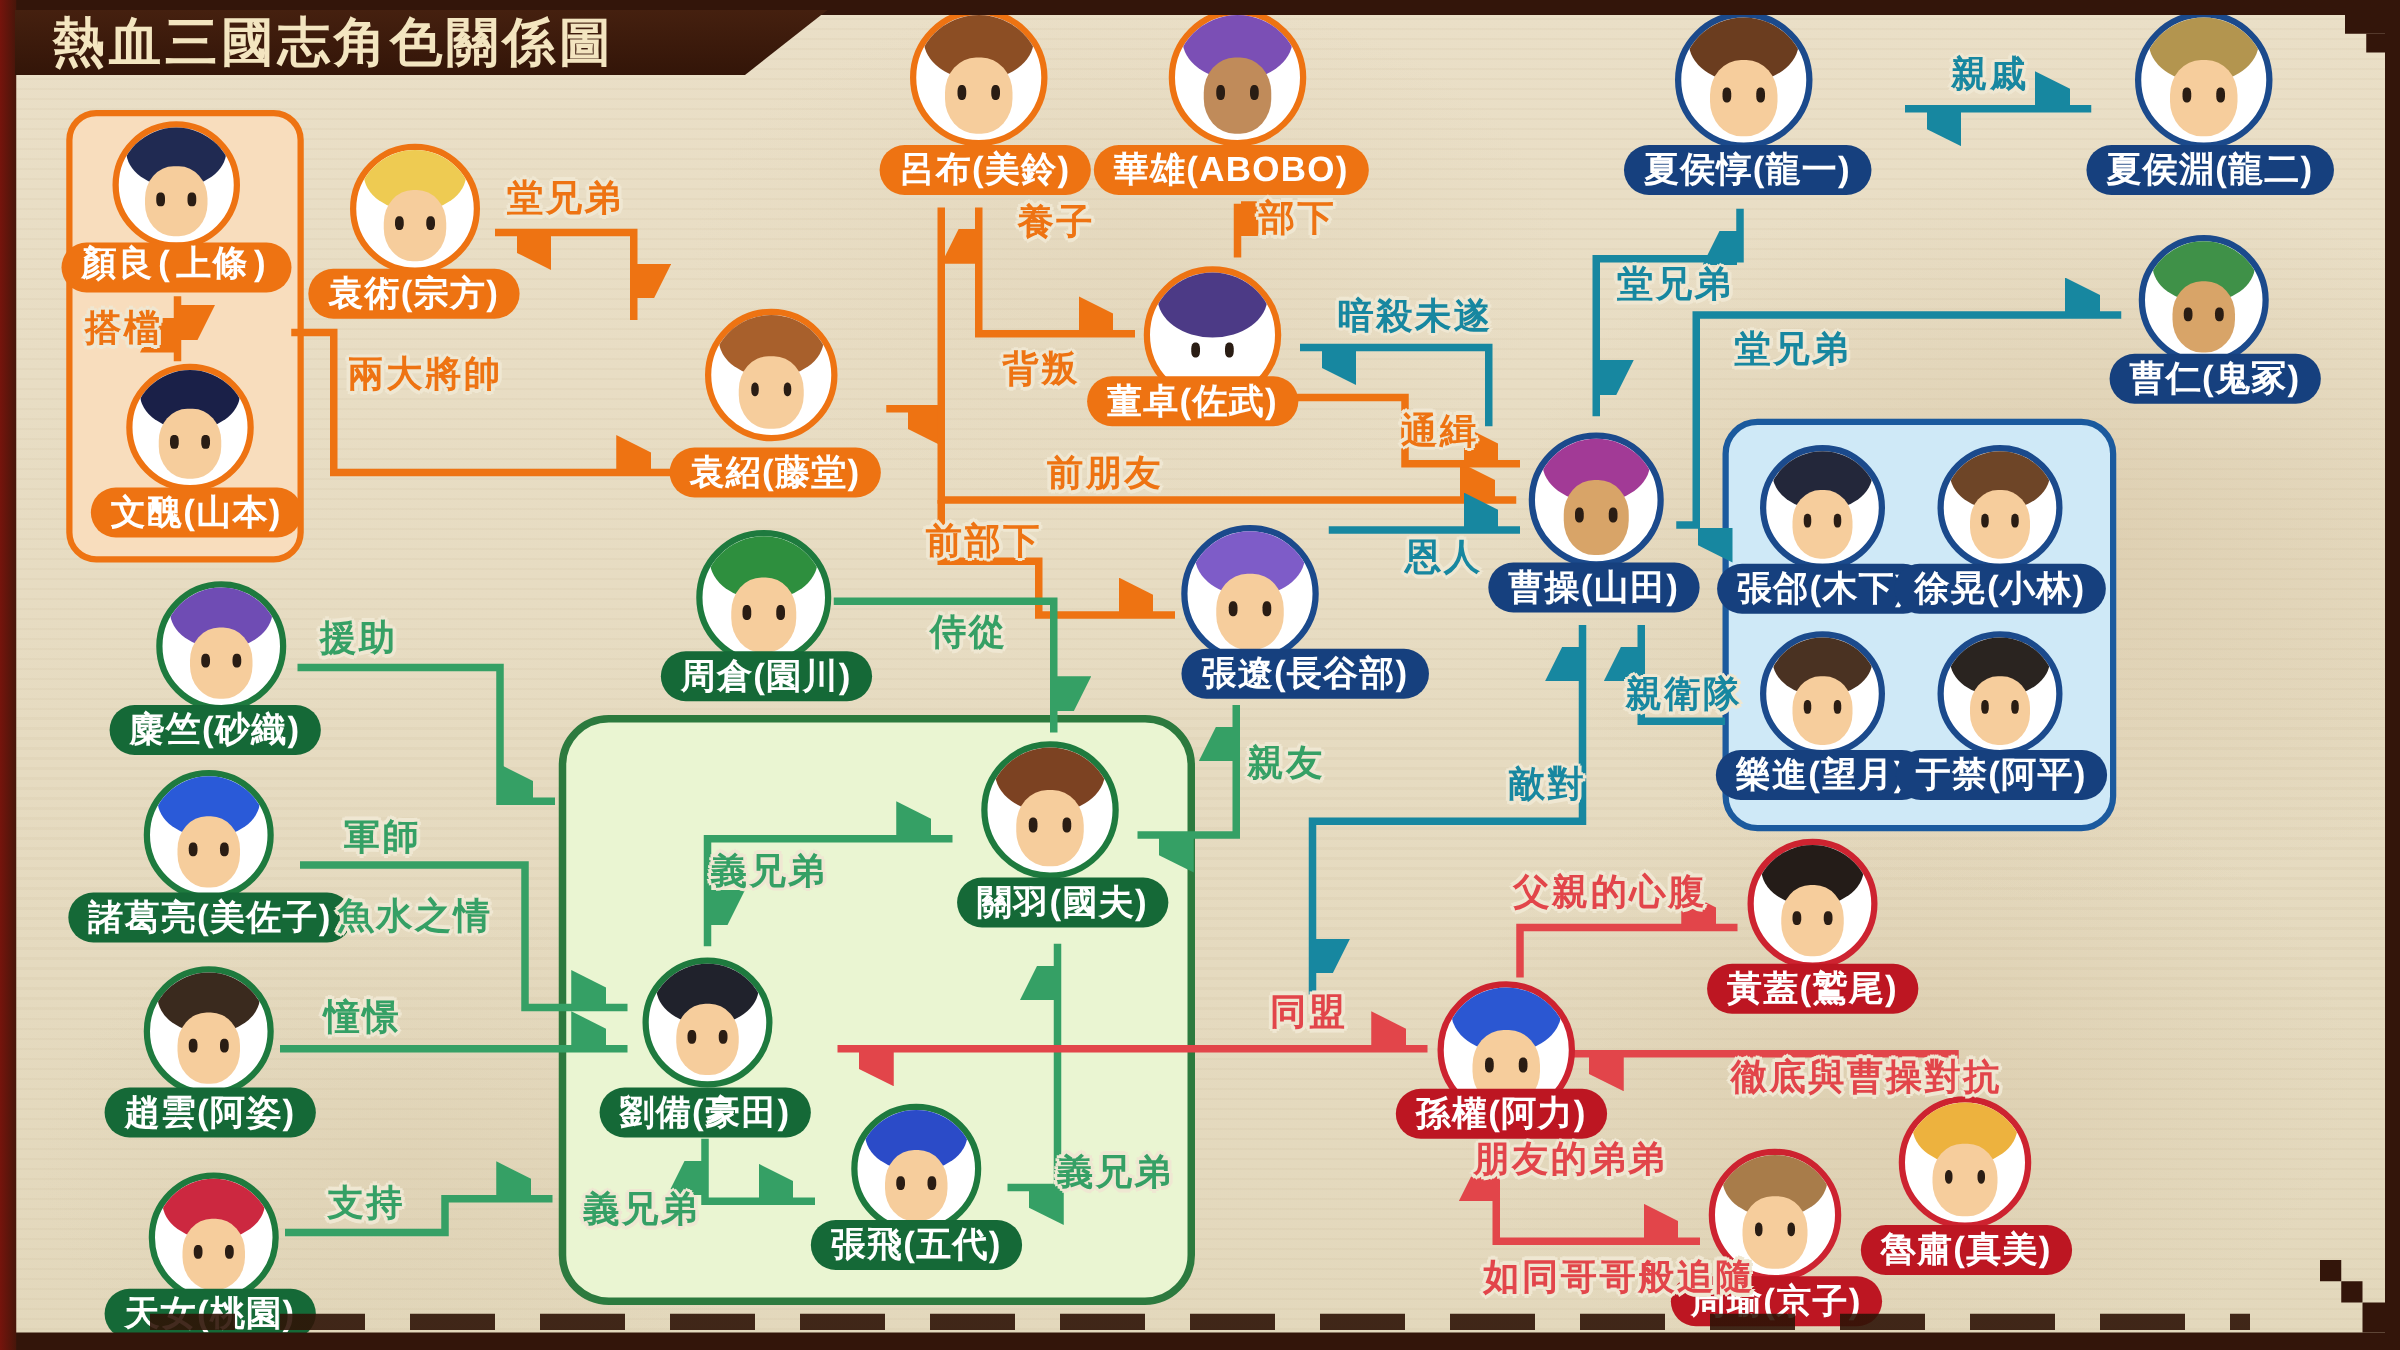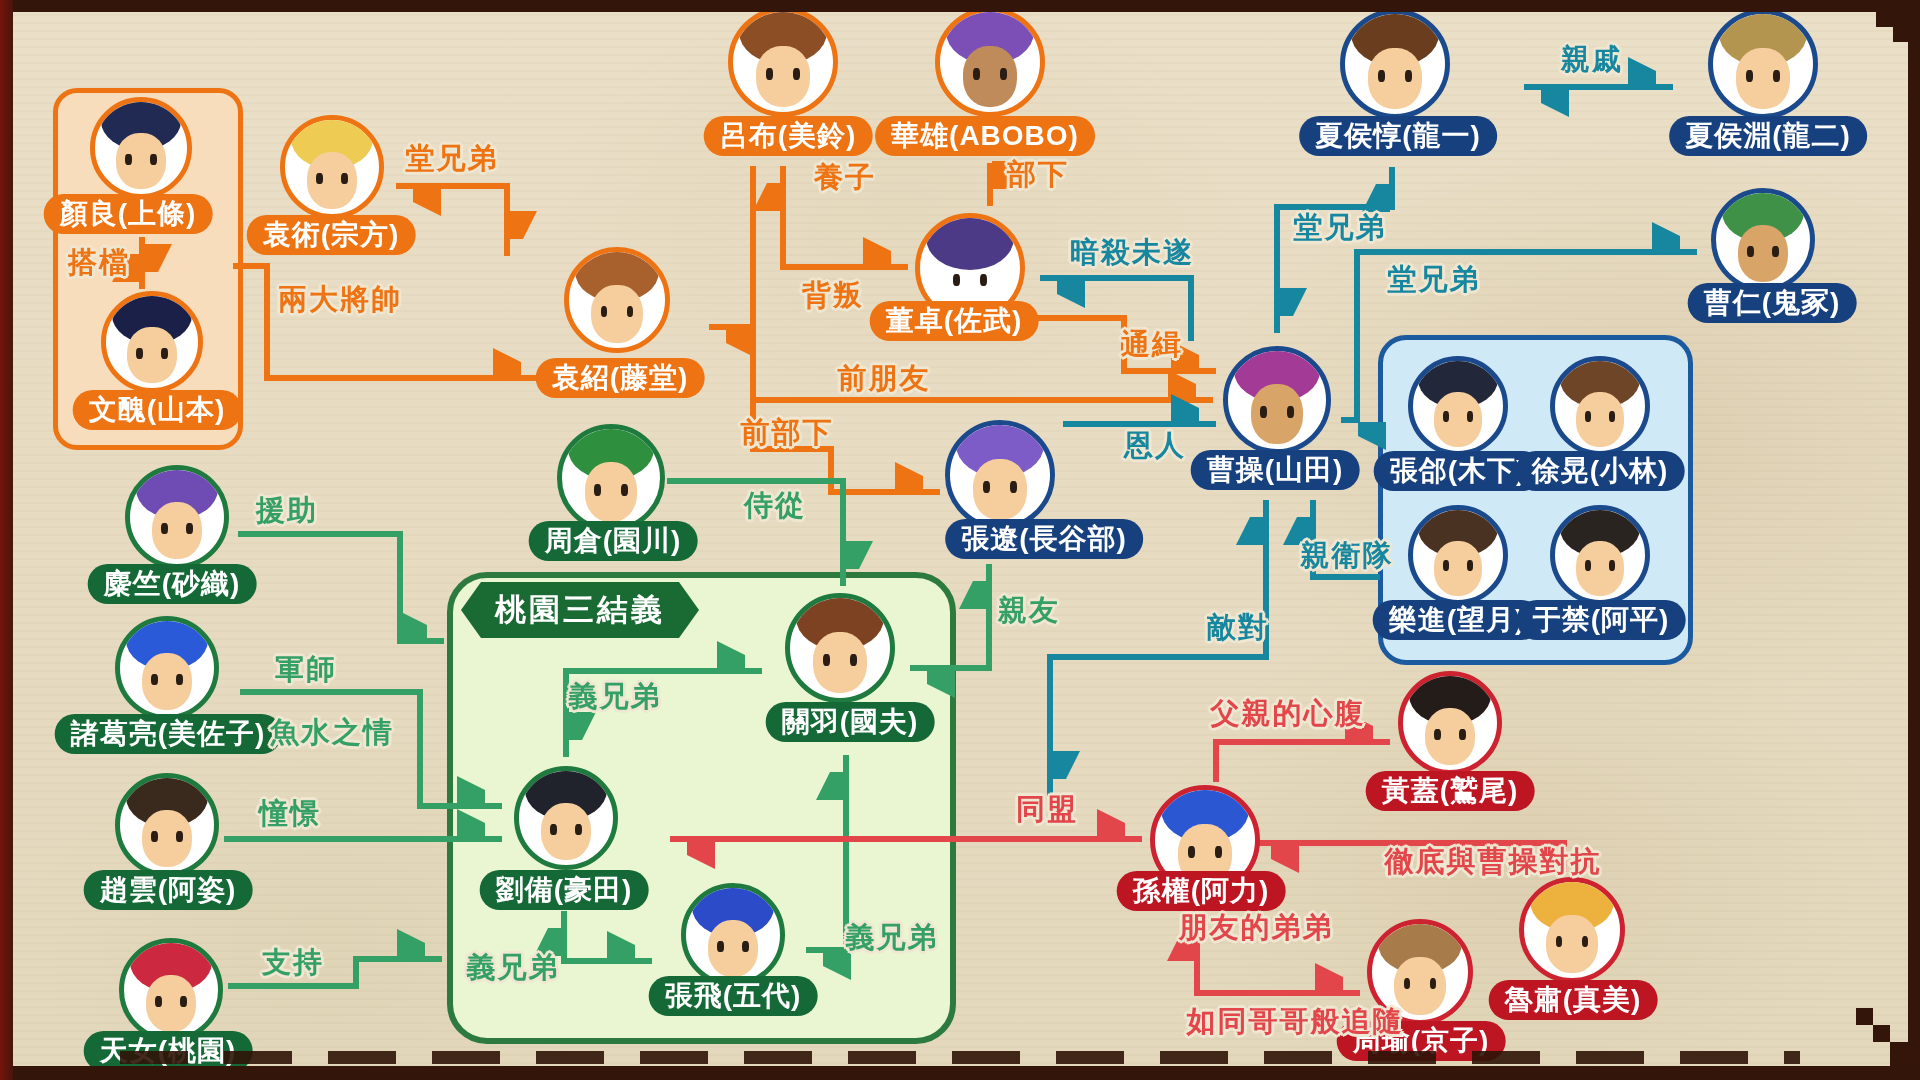--- a/index.html
+++ b/index.html
@@ -61,6 +61,9 @@
 <body>
 
 <div class="stage">
+  <div class="titlebar">
+    <span class="t">熱血三國志角色關係圖</span>
+  </div>
 
   <div id="groups-layer">
       <div class="group-box" style="left: 53px; top: 88px; width: 180px; height: 352px; background: rgb(248, 221, 189); border: 5px solid rgb(238, 115, 18); border-radius: 24px;"></div>

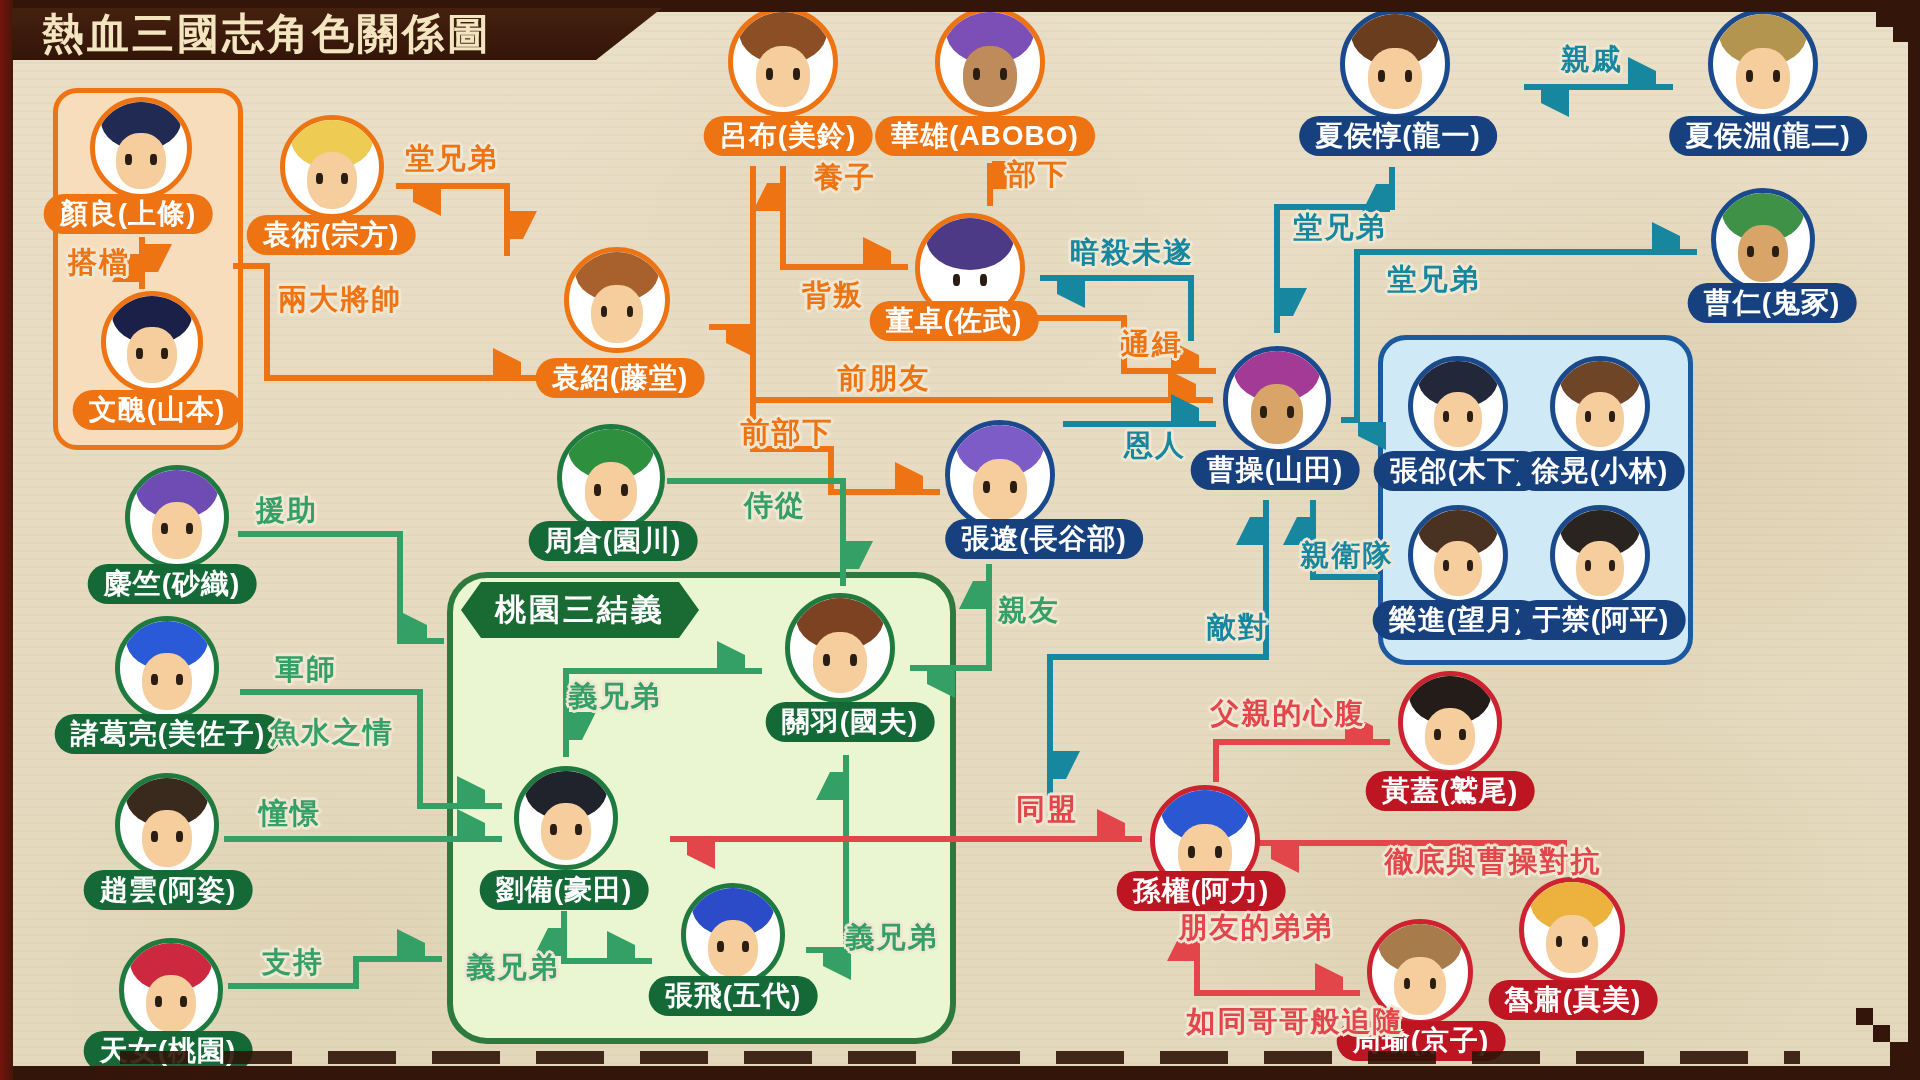--- a/index.html
+++ b/index.html
@@ -135,7 +135,7 @@
           <div class="eye l"></div>
           <div class="eye r"></div>
         </div>
-        <div class="name-pill" style="left: 128px; top: 214px; background: rgb(238, 115, 18);">顏良(上條)</div>
+        <div class="name-pill" style="left: 141px; top: 214px; background: rgb(238, 115, 18); font-family: Liberation Mono, monospace;">顏良(上條)</div>
       </div>
       <div class="node">
         <div class="avatar" style="left: 101px; top: 291px; width: 102px; height: 102px; border: 5px solid rgb(238, 115, 18);">

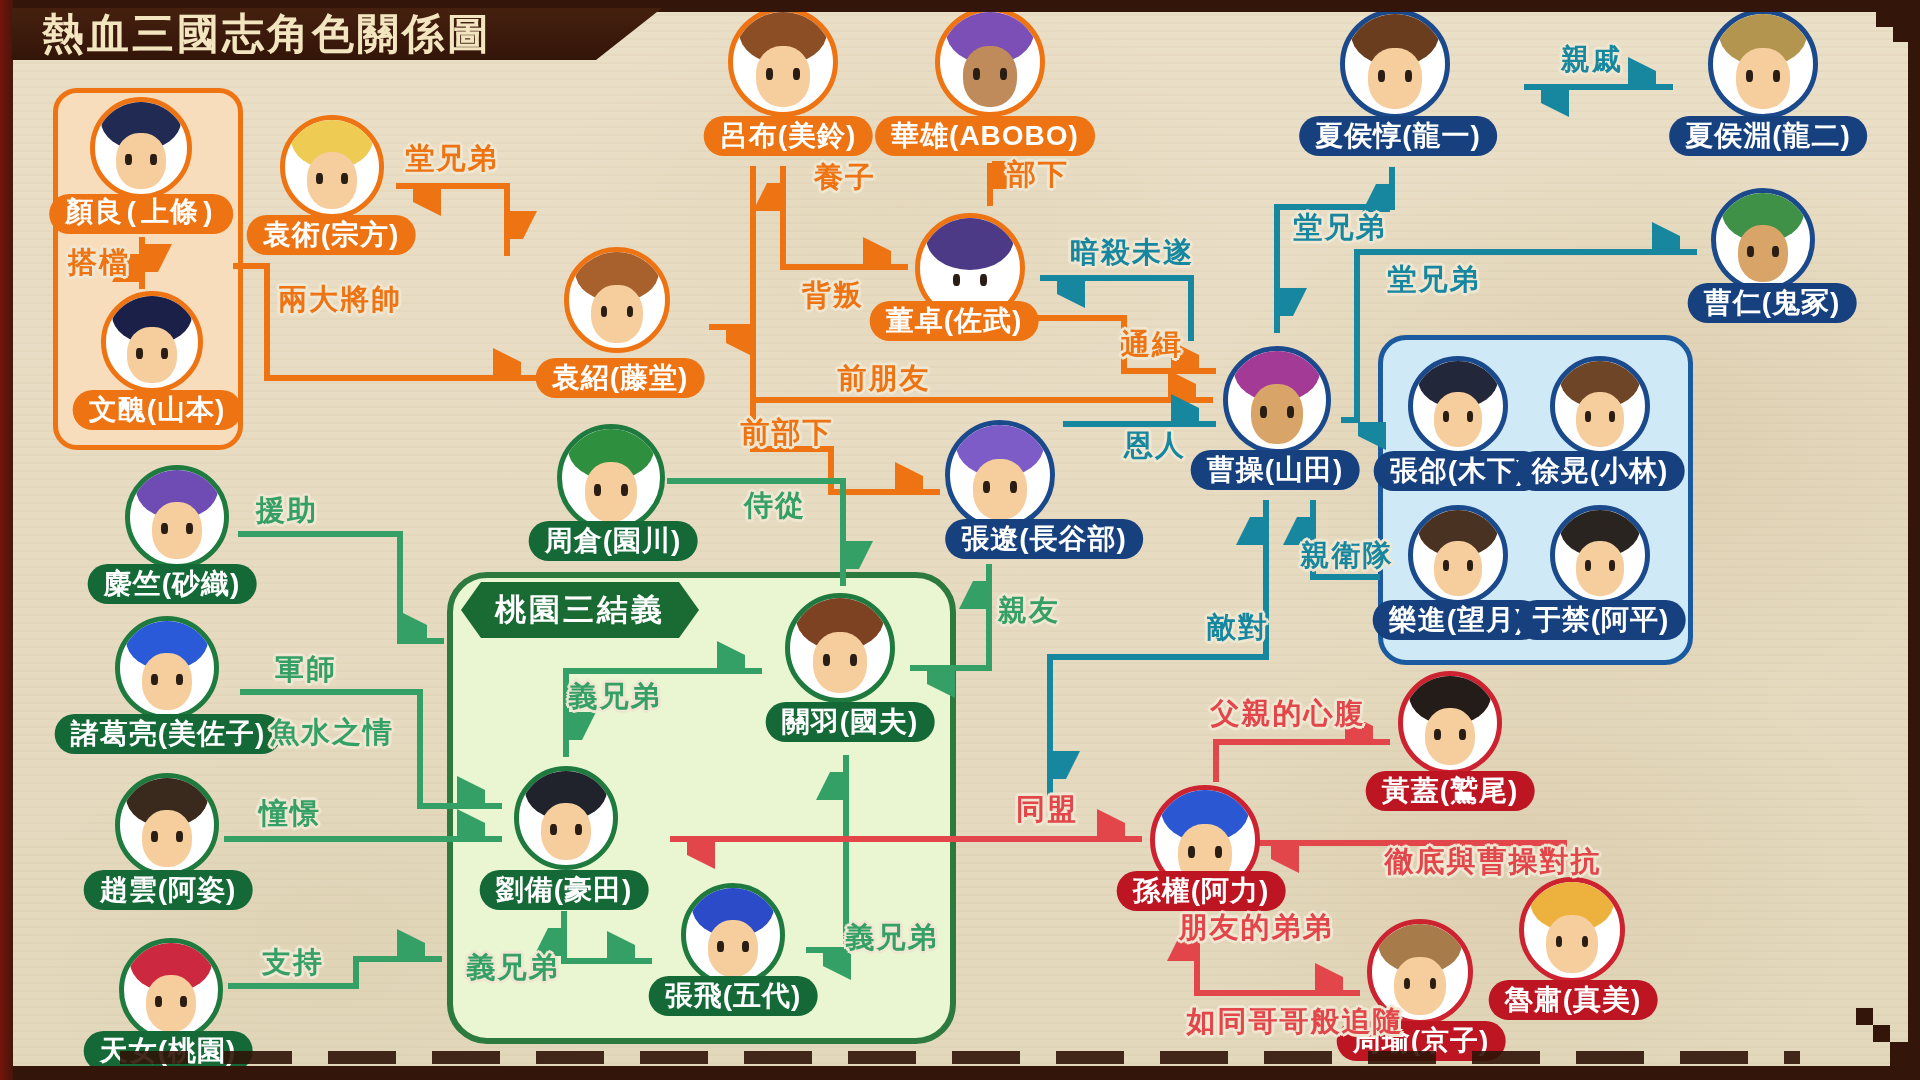--- a/index.html
+++ b/index.html
@@ -414,7 +414,6 @@
       <div class="rel-label" style="left: 1295px; top: 1022px; color: rgb(226, 69, 74);">如同哥哥般追隨</div>
       <div class="rel-label" style="left: 1493px; top: 862px; color: rgb(226, 69, 74);">徹底與曹操對抗</div>
     </div>
-  <div class="banner" style="left: 580px; top: 610px;">桃園三結義</div>
 
   <div class="frame top"></div>
   <div class="frame bottom"></div>

